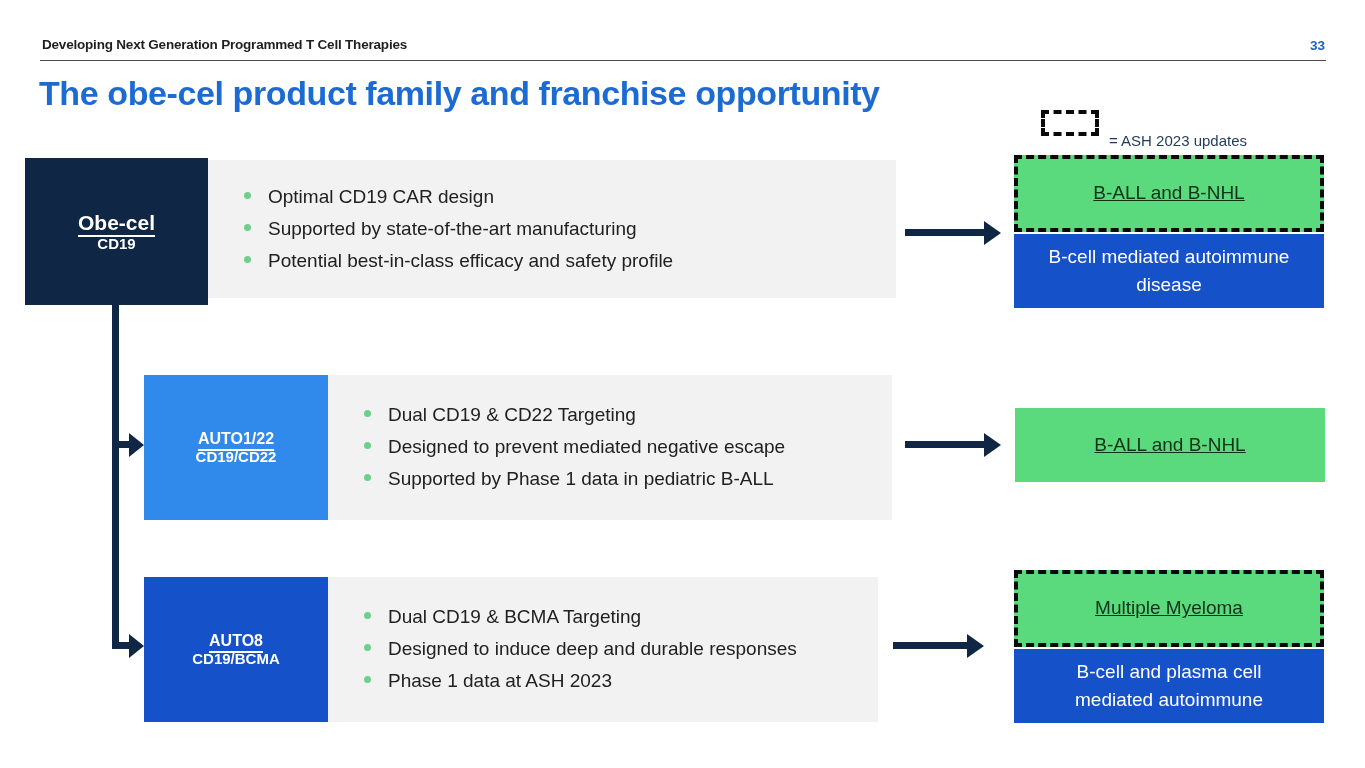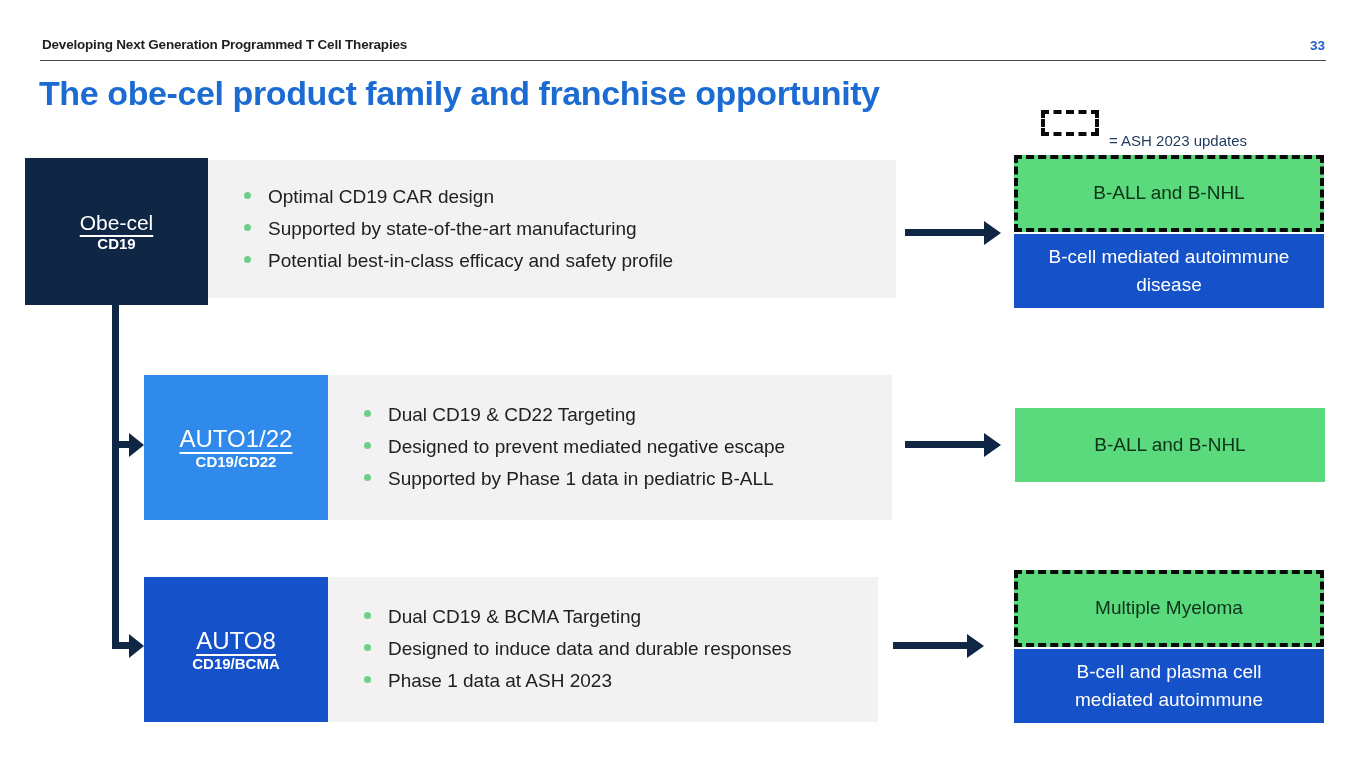--- a/index.html
+++ b/index.html
@@ -82,7 +82,7 @@
     position:absolute; display:flex; align-items:center; justify-content:center;
     text-align:center; font-size:19px; line-height:1.5;
   }
-  .outcome-green { background:#5bd97d; color:#0d3318; }
+  .outcome-green { background:#5bd97d; color:#0d3318;text-decoration:underline; }
   .outcome-green.dashed { border:4px dashed #0a0a0a; }
   .outcome-blue { background:#1551c8; color:#ffffff; padding:0 26px; }
   .green1 { left:1014px; top:155px; width:310px; height:77px; }

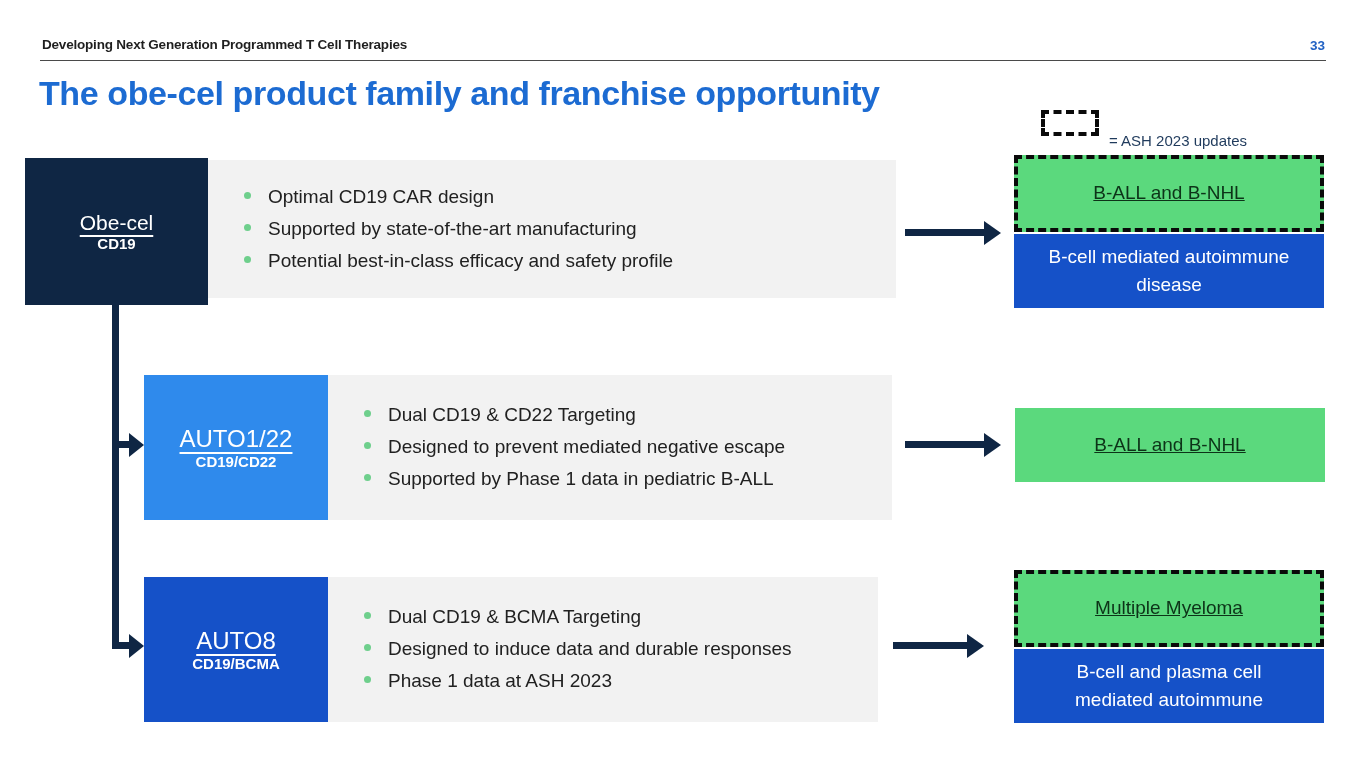--- a/index.html
+++ b/index.html
@@ -37,7 +37,7 @@
     justify-content:center; color:#ffffff; text-align:center;
   }
   .product-name {
-    font-weight:400; text-decoration:underline; text-underline-offset:5px;
+    font-weight:700; text-decoration:underline; text-underline-offset:5px;
     text-decoration-thickness:2px;
   }
   .product-target { font-weight:700; }

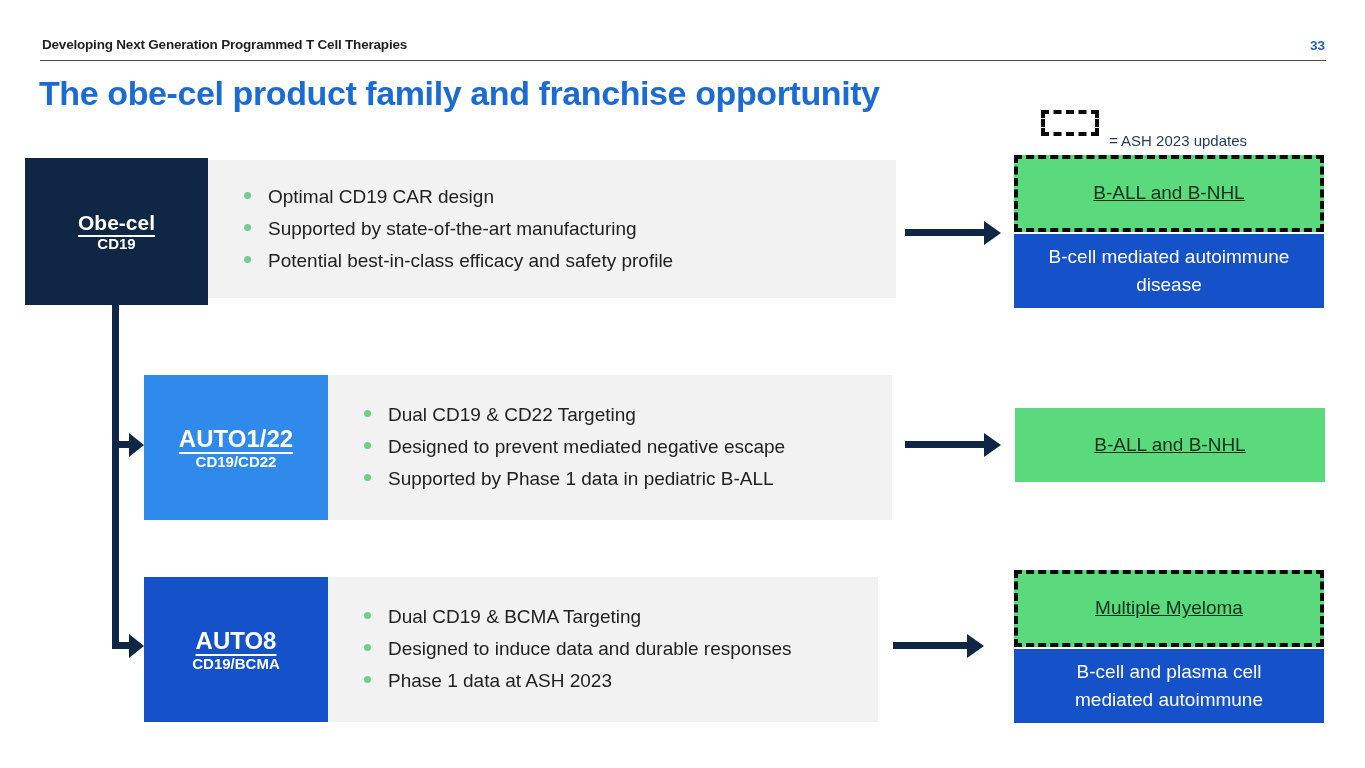--- a/index.html
+++ b/index.html
@@ -46,7 +46,7 @@
   .box-obecel .product-target { font-size:15px; }
   .box-auto122 { left:144px; top:375px; width:184px; height:145px; background:#2f8aec; }
   .box-auto8   { left:144px; top:577px; width:184px; height:145px; background:#1551c8; }
-  .box-auto122 .product-name, .box-auto8 .product-name { font-size:24px; }
+  .box-auto122 .product-name, .box-auto8 .product-name { font-size:16px; }
   .box-auto122 .product-target, .box-auto8 .product-target { font-size:15px; }
   
   .panel {

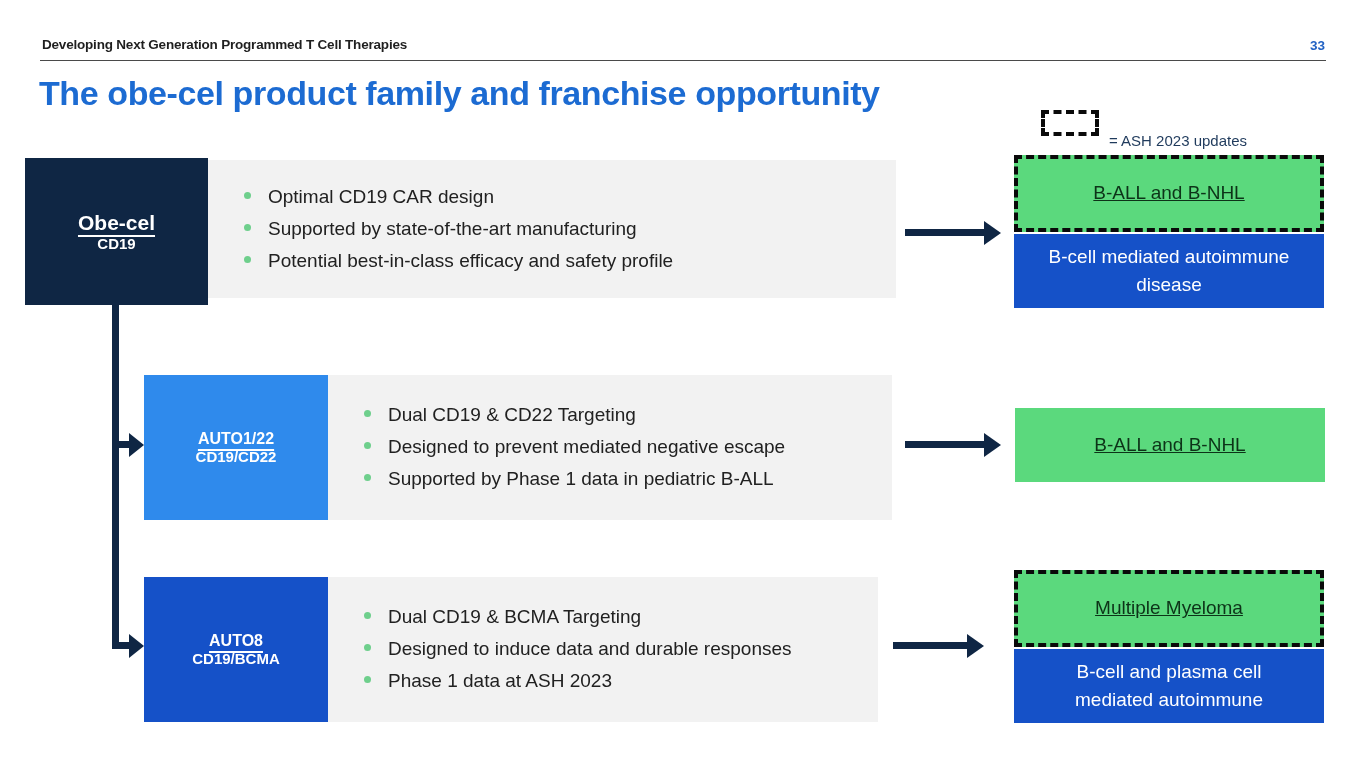--- a/index.html
+++ b/index.html
@@ -174,7 +174,7 @@
     </div>
     <div class="bullet-item">
       <span class="bullet-dot"></span>
-      <span class="bullet-text">Designed to induce data and durable responses</span>
+      <span class="bullet-text">Designed to induce deep and durable responses</span>
     </div>
     <div class="bullet-item">
       <span class="bullet-dot"></span>

